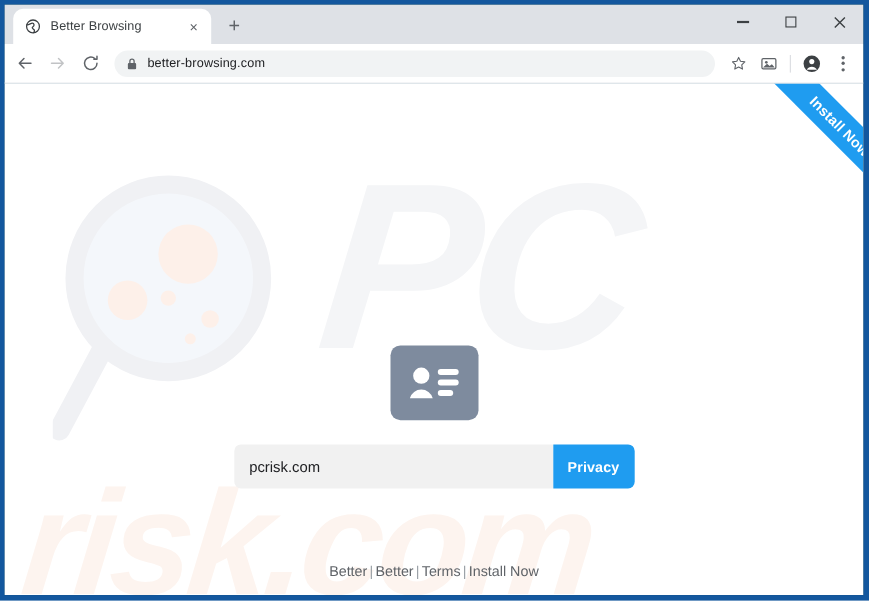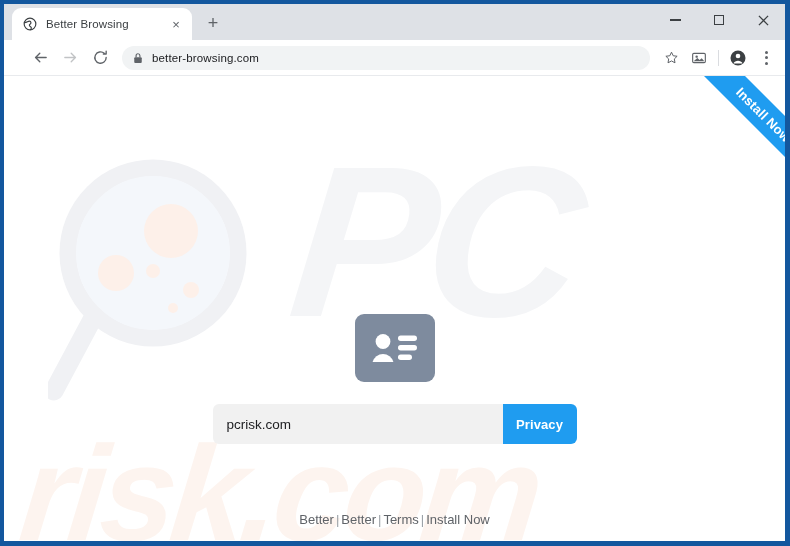--- a/index.html
+++ b/index.html
@@ -119,7 +119,7 @@
     background: #ffffff;
     display: flex;
     align-items: center;
-    padding: 0 6px 0 22px;
+    padding: 0 6px 0 4px;
     gap: 2px;
     flex: 0 0 auto;
     border-bottom: 1px solid #e8eaed;

